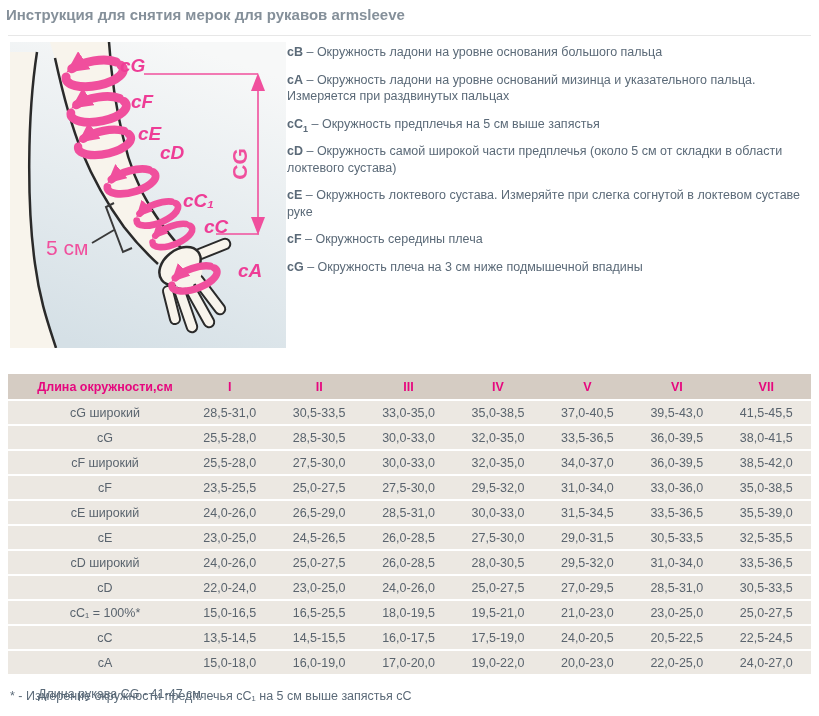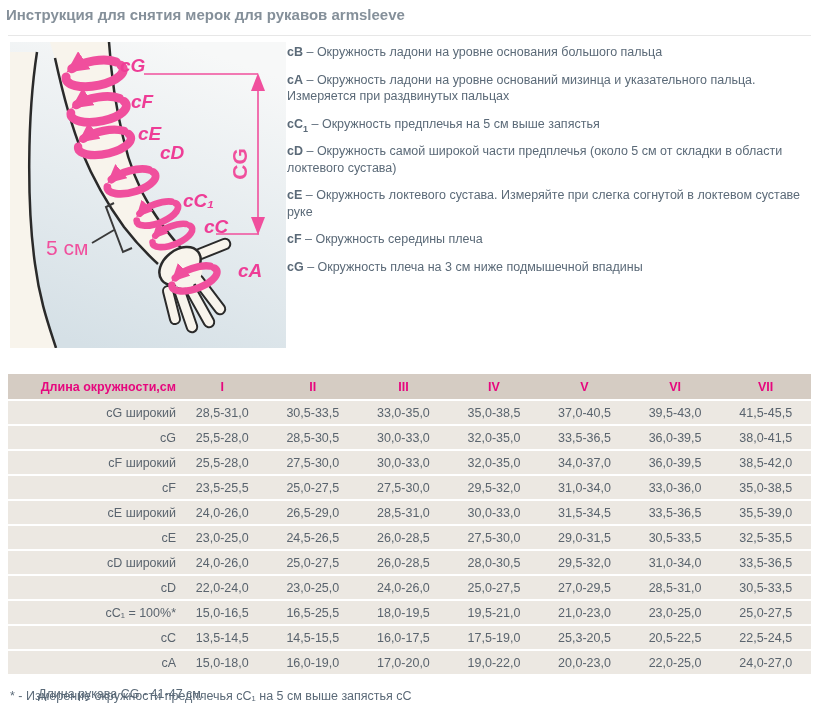--- a/index.html
+++ b/index.html
@@ -24,7 +24,7 @@
   .size-table-wrap{position:absolute;left:8px;top:372px;width:803px;}
   table{width:100%;border-collapse:separate;border-spacing:0 2px;font-size:12.5px;}
   thead th{background:#d5ccc3;color:#e6077e;font-weight:bold;height:23px;font-size:12.5px;}
-  .col-label{text-align:right;padding-left:10px;}
+  .col-label{text-align:center;padding-left:18px;}
   th.col-label{width:158px;}
   .col-size{text-align:center;}
   tbody td{background:#ece8e2;color:#5a646e;height:21px;}

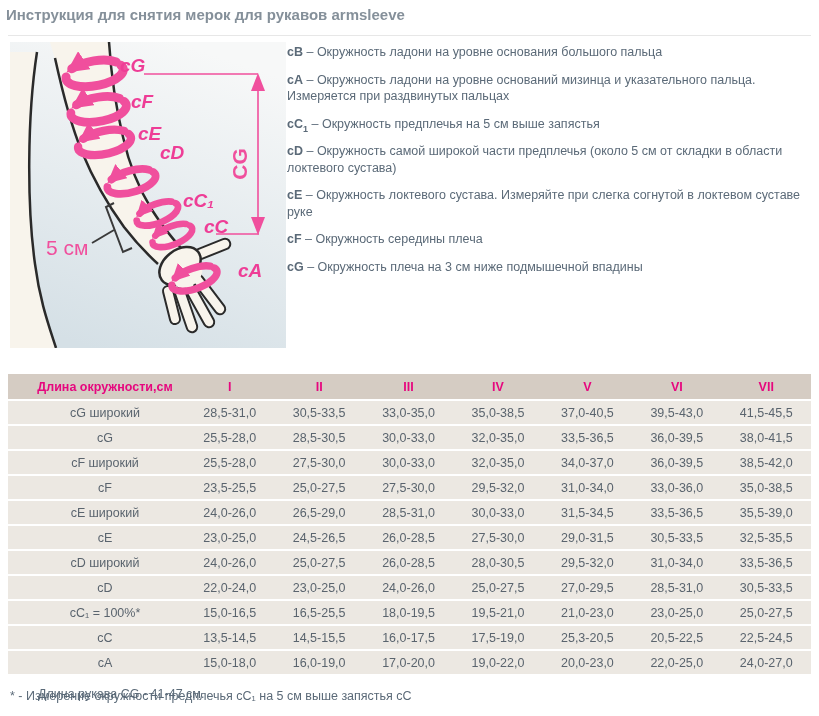--- a/index.html
+++ b/index.html
@@ -259,7 +259,7 @@
           <td class="col-size">14,5-15,5</td>
           <td class="col-size">16,0-17,5</td>
           <td class="col-size">17,5-19,0</td>
-          <td class="col-size">25,3-20,5</td>
+          <td class="col-size">24,0-20,5</td>
           <td class="col-size">20,5-22,5</td>
           <td class="col-size">22,5-24,5</td>
         </tr>

